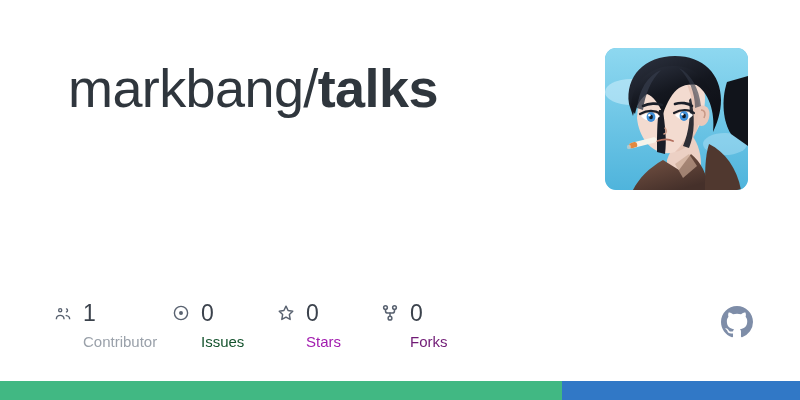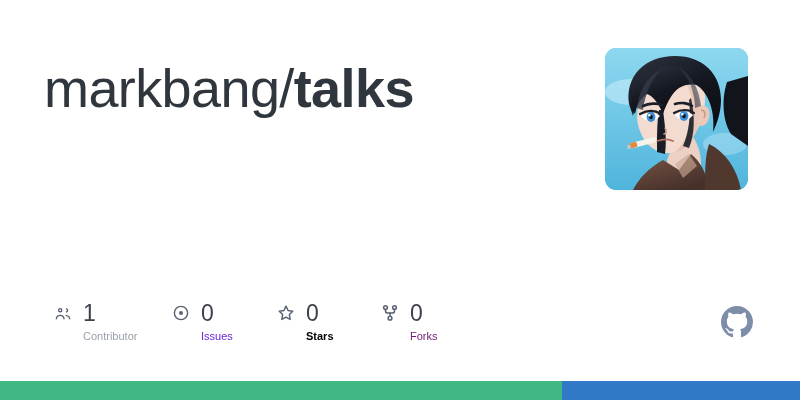--- a/index.html
+++ b/index.html
@@ -26,7 +26,7 @@
   
   .title-block {
     position: absolute;
-    left: 44px;
+    left: 68px;
     top: 56px;
     max-width: 520px;
   }

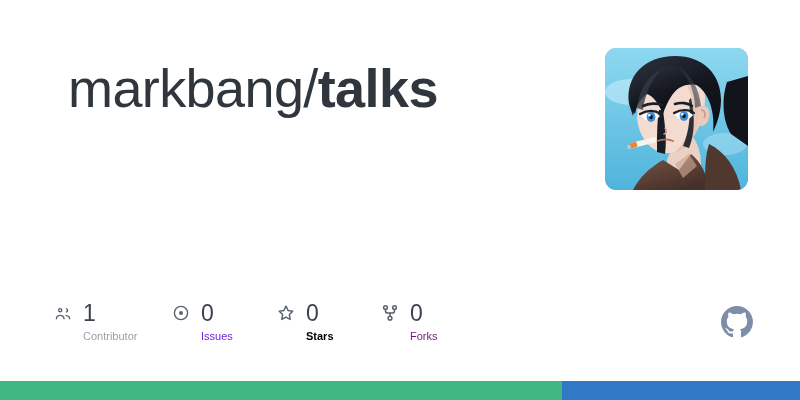--- a/index.html
+++ b/index.html
@@ -102,9 +102,10 @@
     font-weight: 400;
   }
   .stat-label {
-    font-size: 11px;
+    font-size: 15px;
     line-height: 20px;
     color: #9aa1aa;
+    margin-top: 6px;
     margin-left: 31px;
     white-space: nowrap;
   }

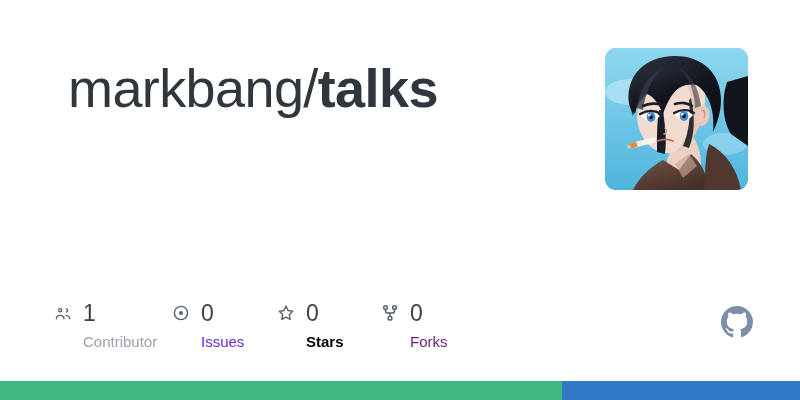--- a/index.html
+++ b/index.html
@@ -253,7 +253,7 @@
         </span>
         <span class="stat-value" style="color: rgb(59, 66, 76);">0</span>
       </div>
-      <div class="stat-label" style="color: #6d28d9;">Issues</div>
+      <div class="stat-label" style="color: #14532d;">Issues</div>
     </div>
 
     <div class="stat stat-stars">

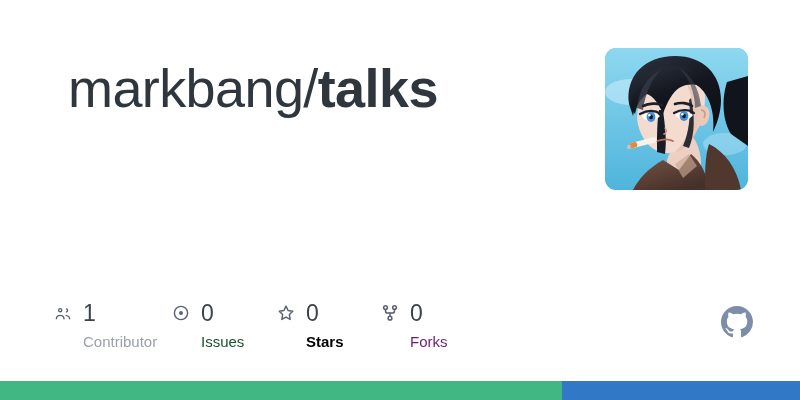--- a/index.html
+++ b/index.html
@@ -265,7 +265,7 @@
         </span>
         <span class="stat-value" style="color: rgb(59, 66, 76);">0</span>
       </div>
-      <div class="stat-label" style="color: #000000; font-weight: bold;">Stars</div>
+      <div class="stat-label" style="color: #a21caf;">Stars</div>
     </div>
 
     <div class="stat stat-forks">

